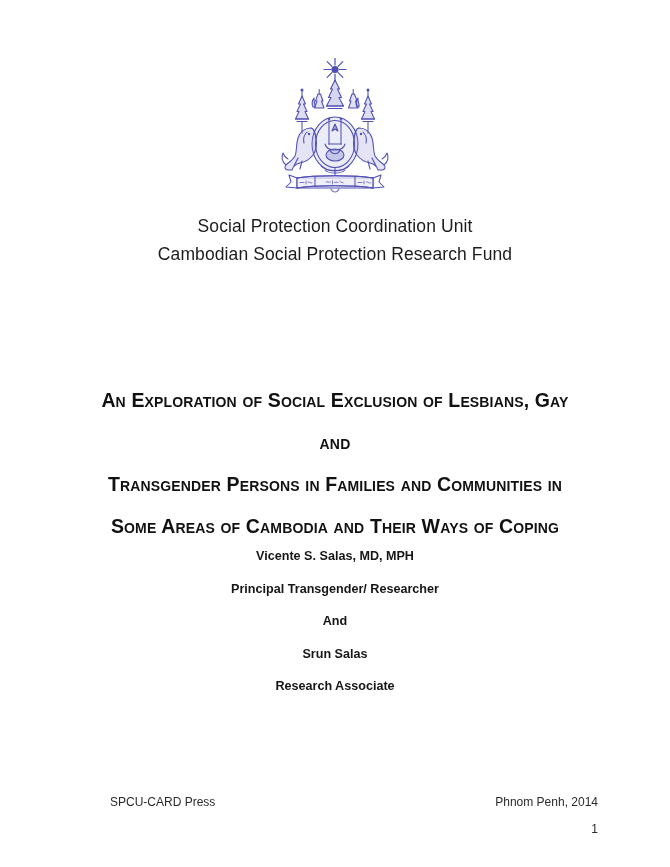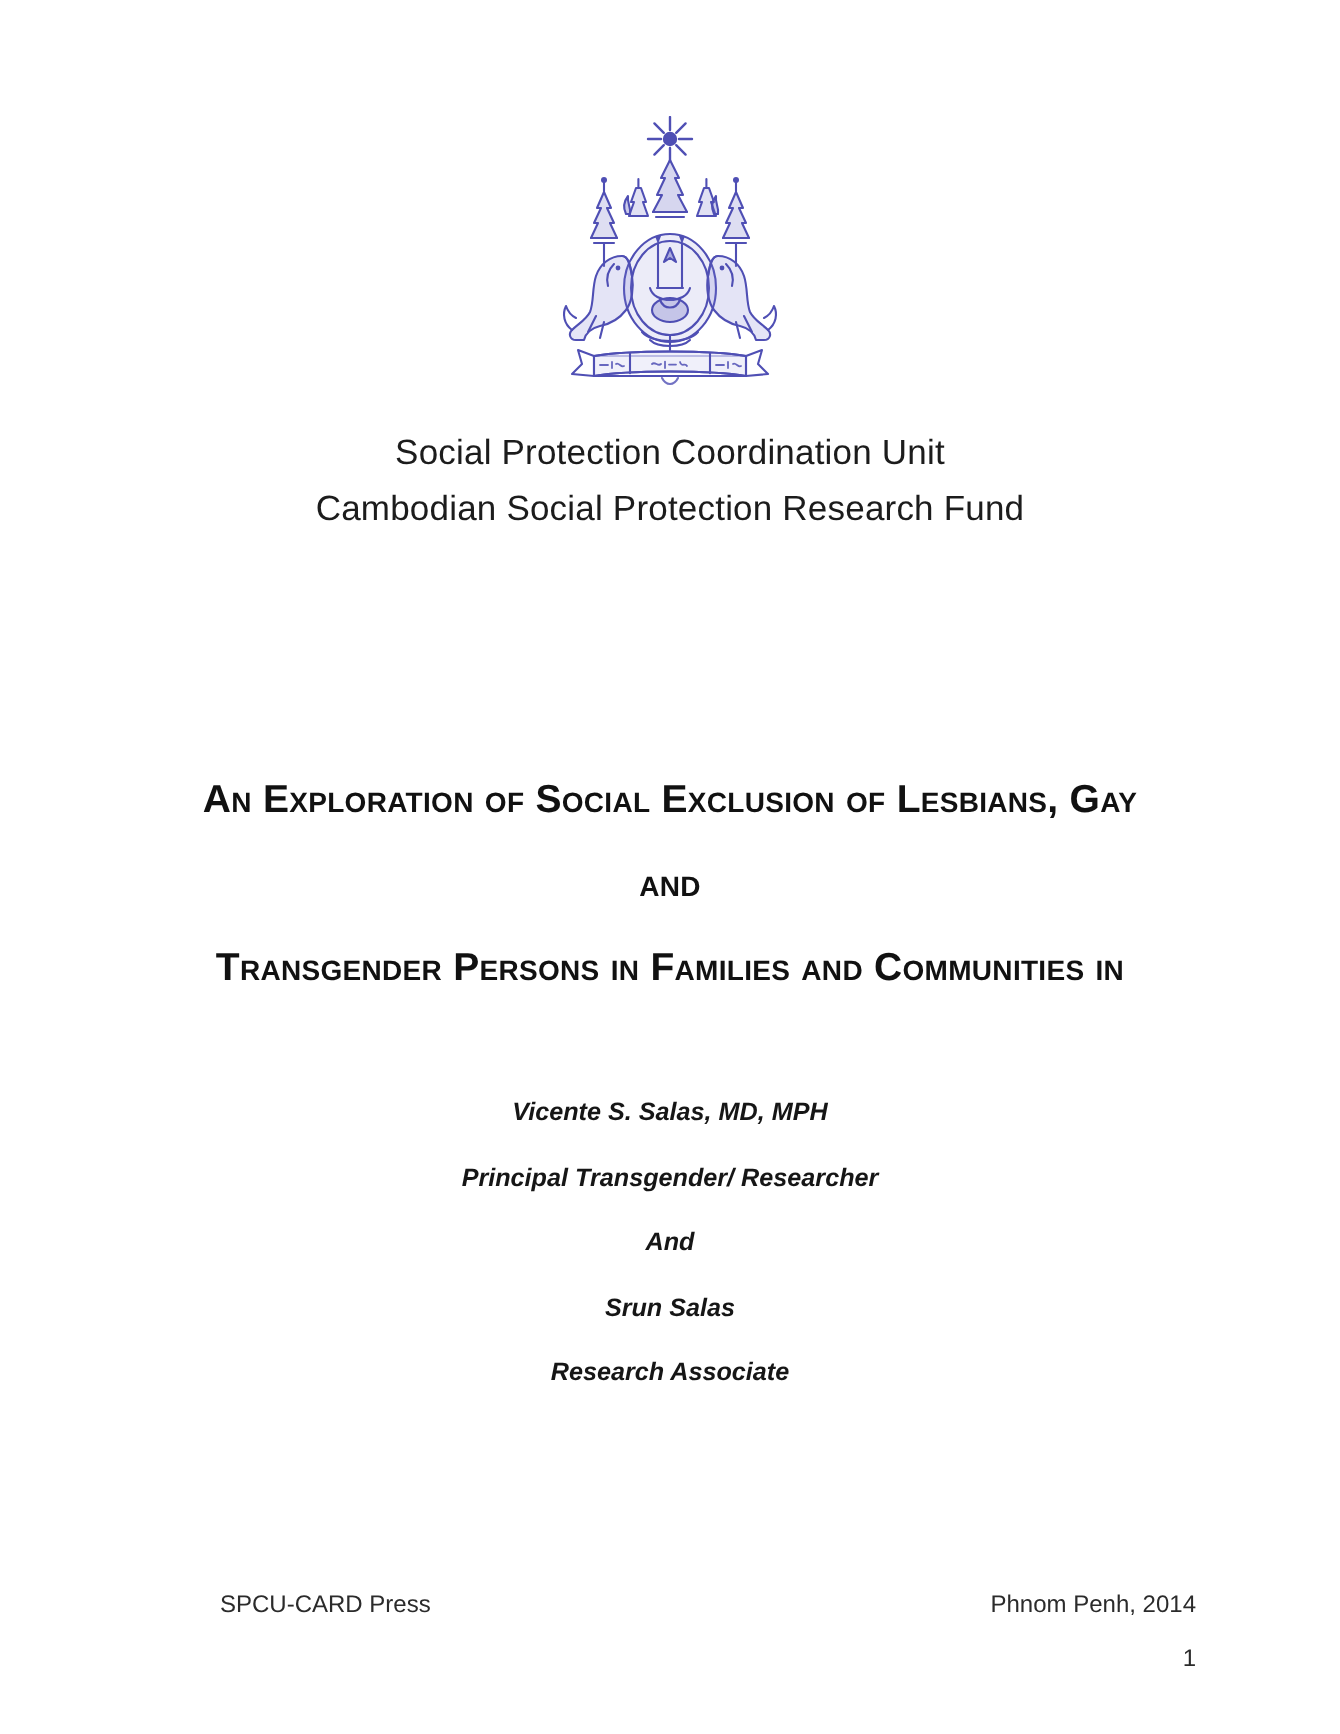--- a/index.html
+++ b/index.html
@@ -214,6 +214,7 @@
   <h1 class="doc-title">
     <span class="line">An Exploration of Social Exclusion of Lesbians, Gay and</span>
     <span class="line">Transgender Persons in Families and Communities in</span>
+    <span class="line">Some Areas of Cambodia and Their Ways of Coping</span>
   </h1>
 
   <div class="authors">

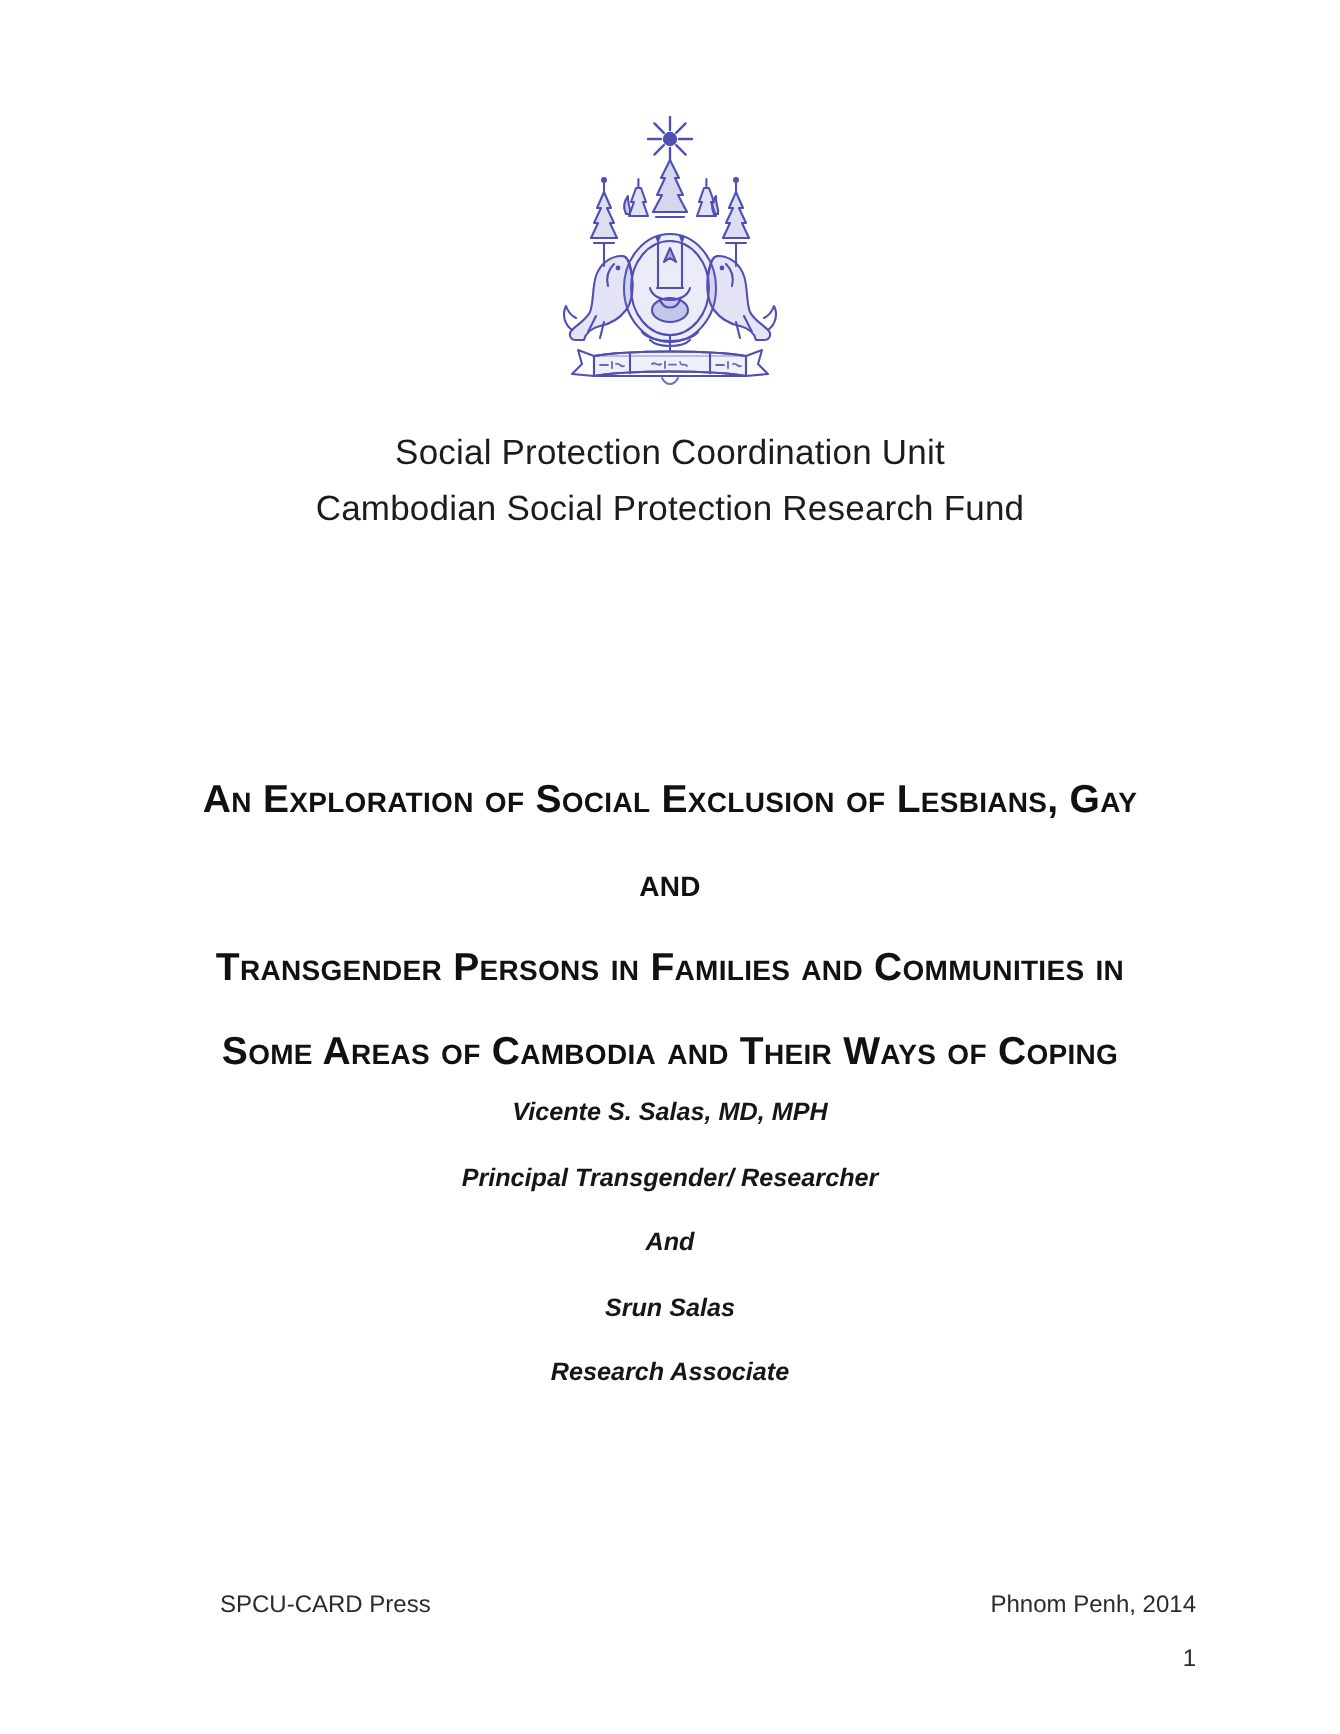--- a/index.html
+++ b/index.html
@@ -81,7 +81,6 @@
   .authors .line {
     display: block;
     margin-bottom: 18.5px;
-    font-style: italic;
   }
   .authors .line:last-child { margin-bottom: 0; }
 

